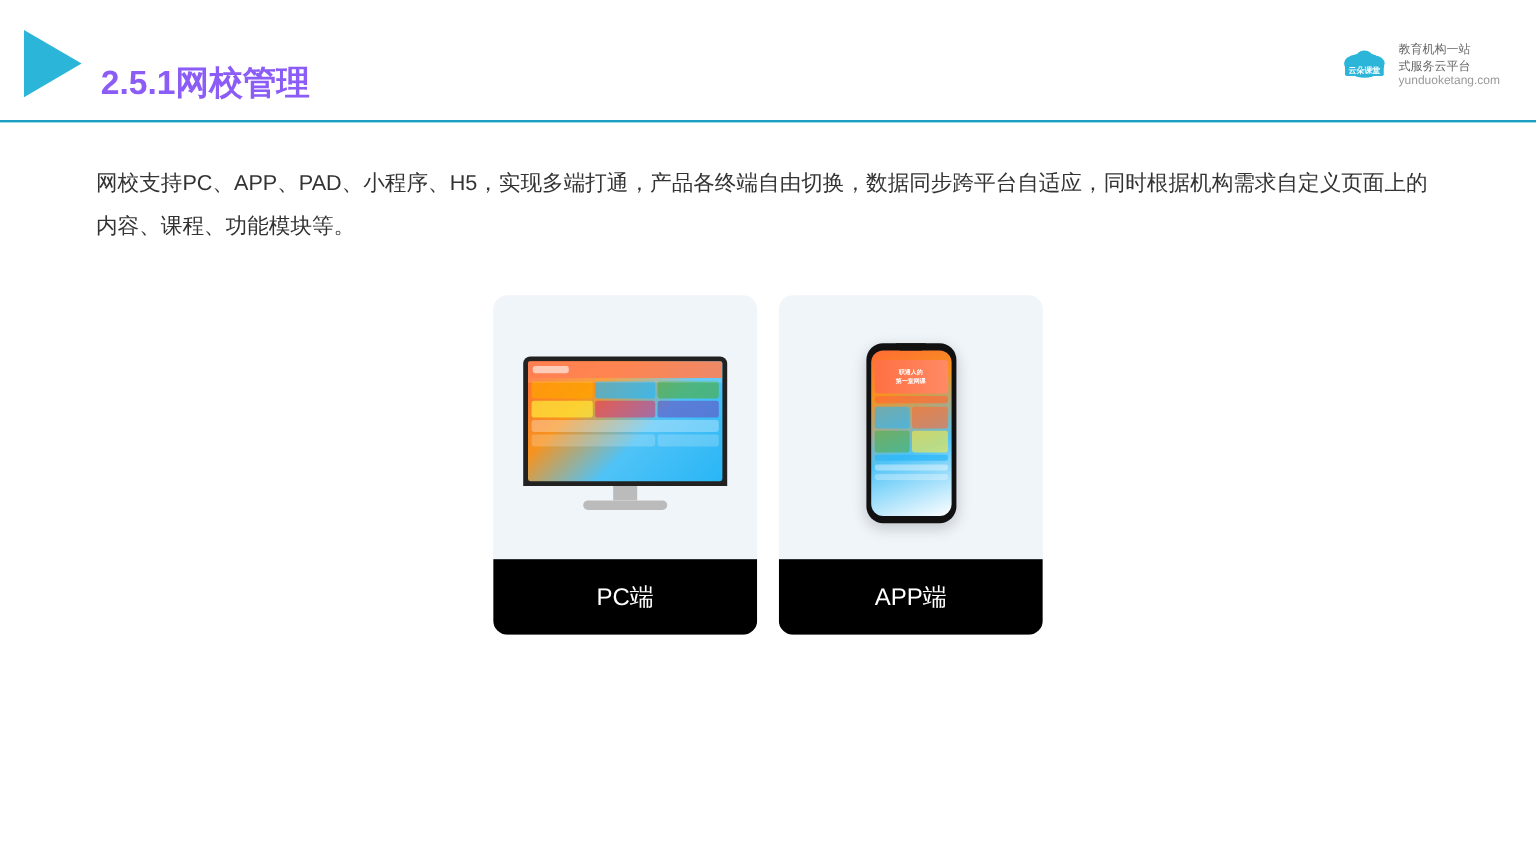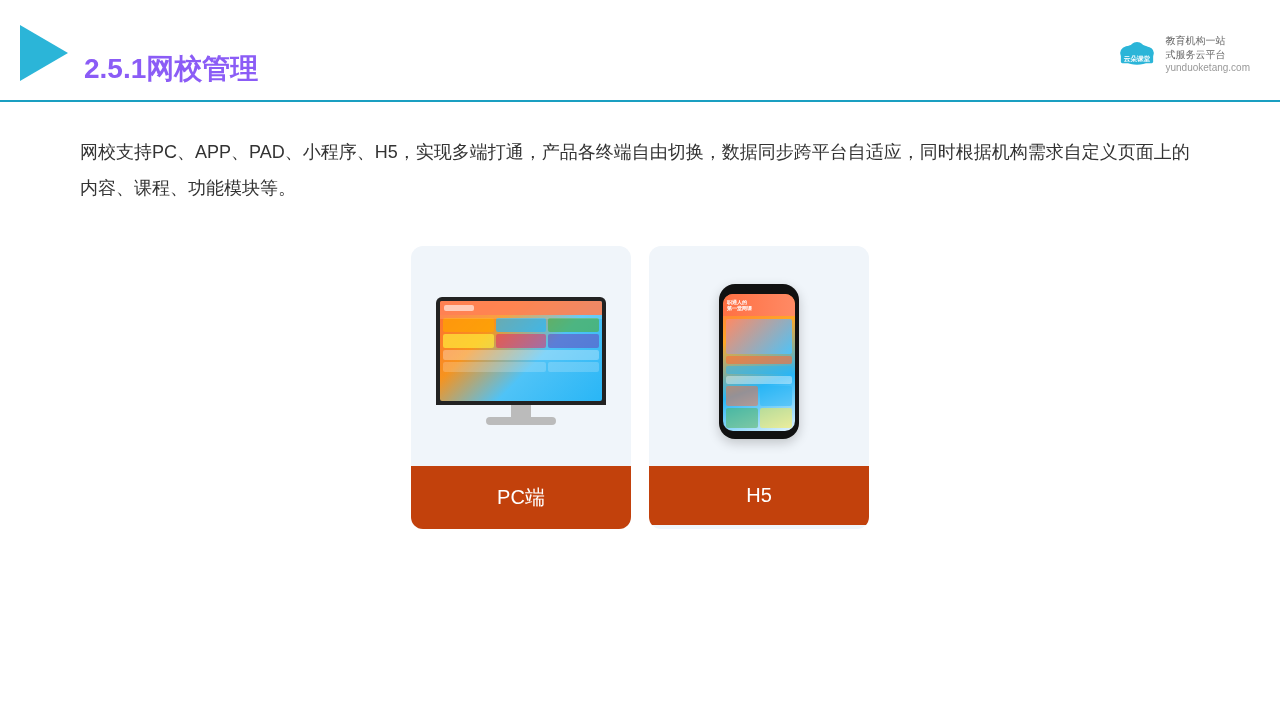--- a/index.html
+++ b/index.html
@@ -103,7 +103,7 @@
 
     .card-label {
       width: 100%;
-      background: #c2410c;
+      background: #000000;
       color: white;
       font-size: 20px;
       text-align: center;

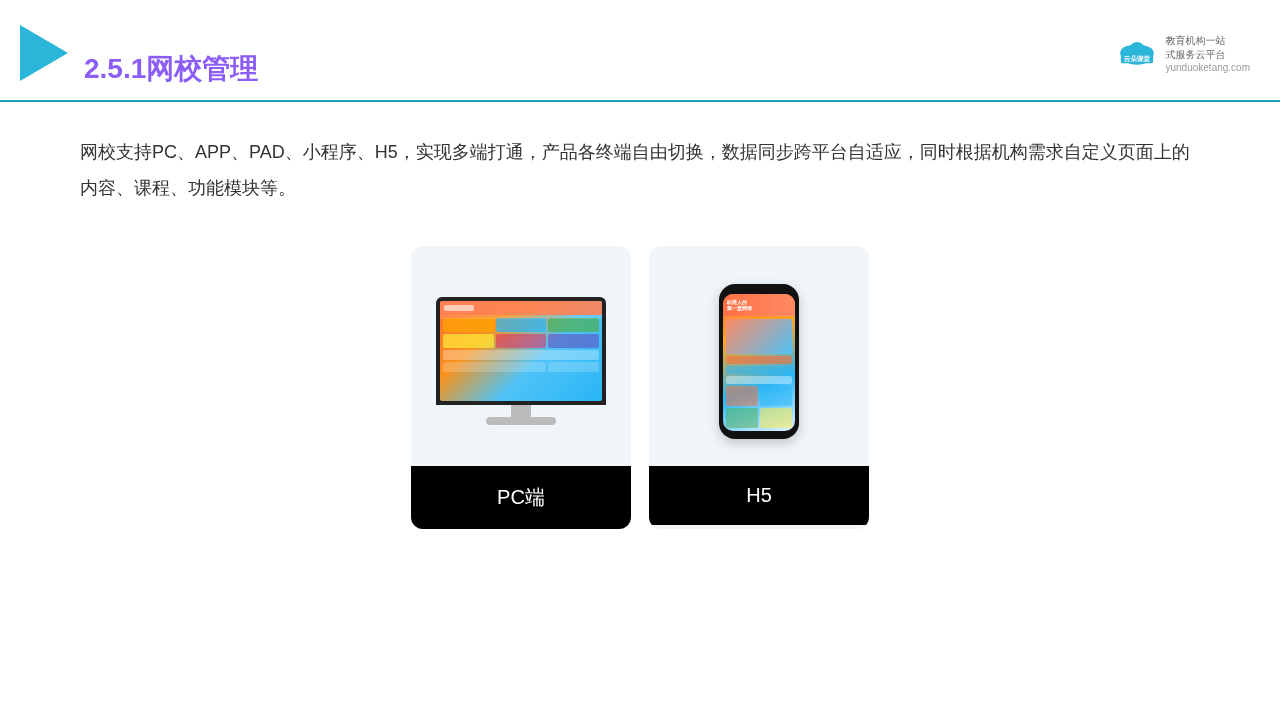--- a/index.html
+++ b/index.html
@@ -376,6 +376,33 @@
     <div class="card-label">PC端</div>
   </div>
 
+  <div class="card">
+    <div class="card-image-area">
+      <div class="phone-mockup">
+        <div class="phone-notch"></div>
+        <div class="phone-screen">
+          <div class="phone-screen-inner">
+            <div style="width:100%; height:28px; background:linear-gradient(90deg,#ff7043,#ff8a65); border-radius:3px; display:flex; align-items:center; justify-content:center; margin-bottom:2px;">
+              <span style="font-size:5px; color:white; font-weight:bold; text-align:center;">职通人的<br>第一堂网课</span>
+            </div>
+            <div class="phone-row orange"></div>
+            <div style="display:grid; grid-template-columns:1fr 1fr; gap:2px; margin-top:2px;">
+              <div style="height:18px; background:rgba(41,182,246,0.6); border-radius:2px;"></div>
+              <div style="height:18px; background:rgba(255,107,53,0.6); border-radius:2px;"></div>
+              <div style="height:18px; background:rgba(76,175,80,0.6); border-radius:2px;"></div>
+              <div style="height:18px; background:rgba(255,235,59,0.6); border-radius:2px;"></div>
+            </div>
+            <div style="margin-top:2px;">
+              <div class="phone-row blue" style="height:5px;"></div>
+              <div class="phone-row" style="height:5px; background:rgba(255,255,255,0.4);"></div>
+              <div class="phone-row" style="height:5px; background:rgba(255,255,255,0.3);"></div>
+            </div>
+          </div>
+        </div>
+      </div>
+    </div>
+    <div class="card-label">APP端</div>
+  </div>
 
 
 

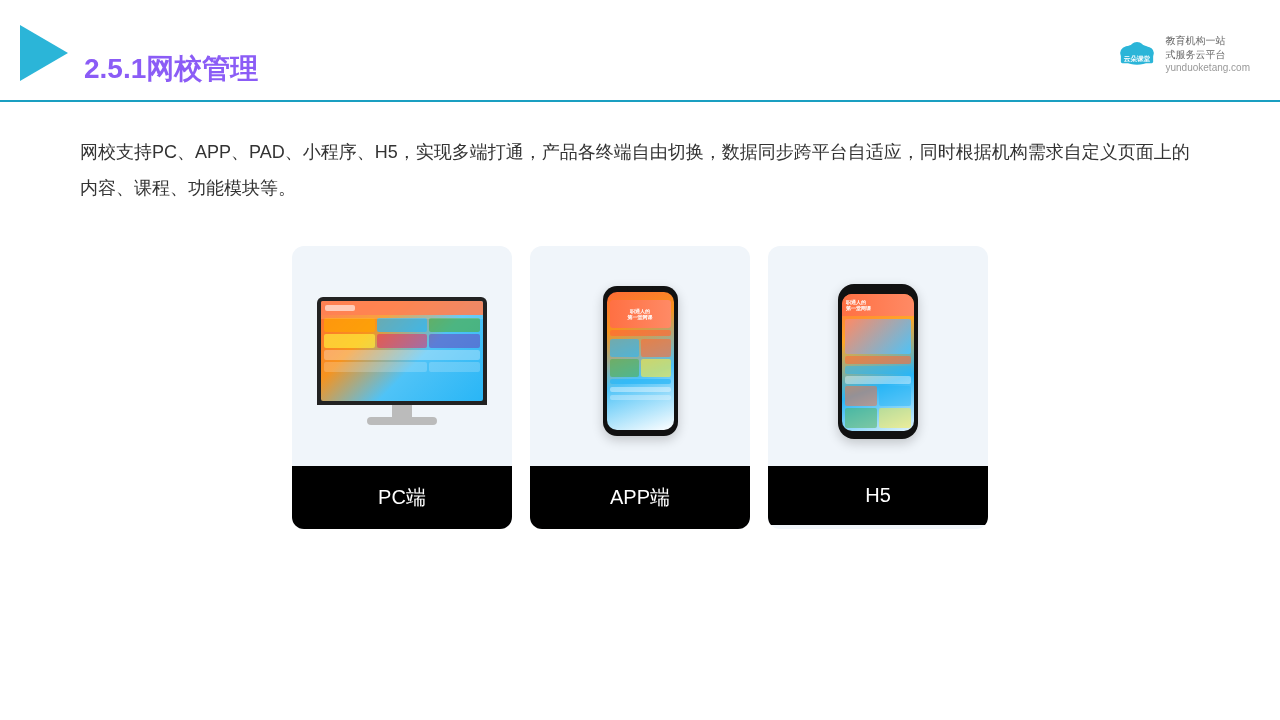--- a/index.html
+++ b/index.html
@@ -406,31 +406,6 @@
 
 
 
-  <div class="card">
-    <div class="card-image-area">
-      <div class="phone-small">
-        <div class="phone-small-notch"></div>
-        <div class="phone-small-screen">
-          <div class="ps-header">
-            <span class="ps-header-text">职通人的<br>第一堂网课</span>
-          </div>
-          <div class="ps-content">
-            <div class="ps-img" style="background:linear-gradient(135deg, #ff8a65, #4fc3f7);"></div>
-            <div class="ps-row" style="background:rgba(255,107,53,0.6);"></div>
-            <div class="ps-row" style="background:rgba(41,182,246,0.5);"></div>
-            <div class="ps-row" style="background:rgba(255,255,255,0.4);"></div>
-            <div class="ps-grid">
-              <div class="ps-grid-item" style="background:rgba(255,107,53,0.5);"></div>
-              <div class="ps-grid-item" style="background:rgba(41,182,246,0.5);"></div>
-              <div class="ps-grid-item" style="background:rgba(76,175,80,0.5);"></div>
-              <div class="ps-grid-item" style="background:rgba(255,235,59,0.5);"></div>
-            </div>
-          </div>
-        </div>
-      </div>
-    </div>
-    <div class="card-label">H5</div>
-  </div>
 
 </div>
 

